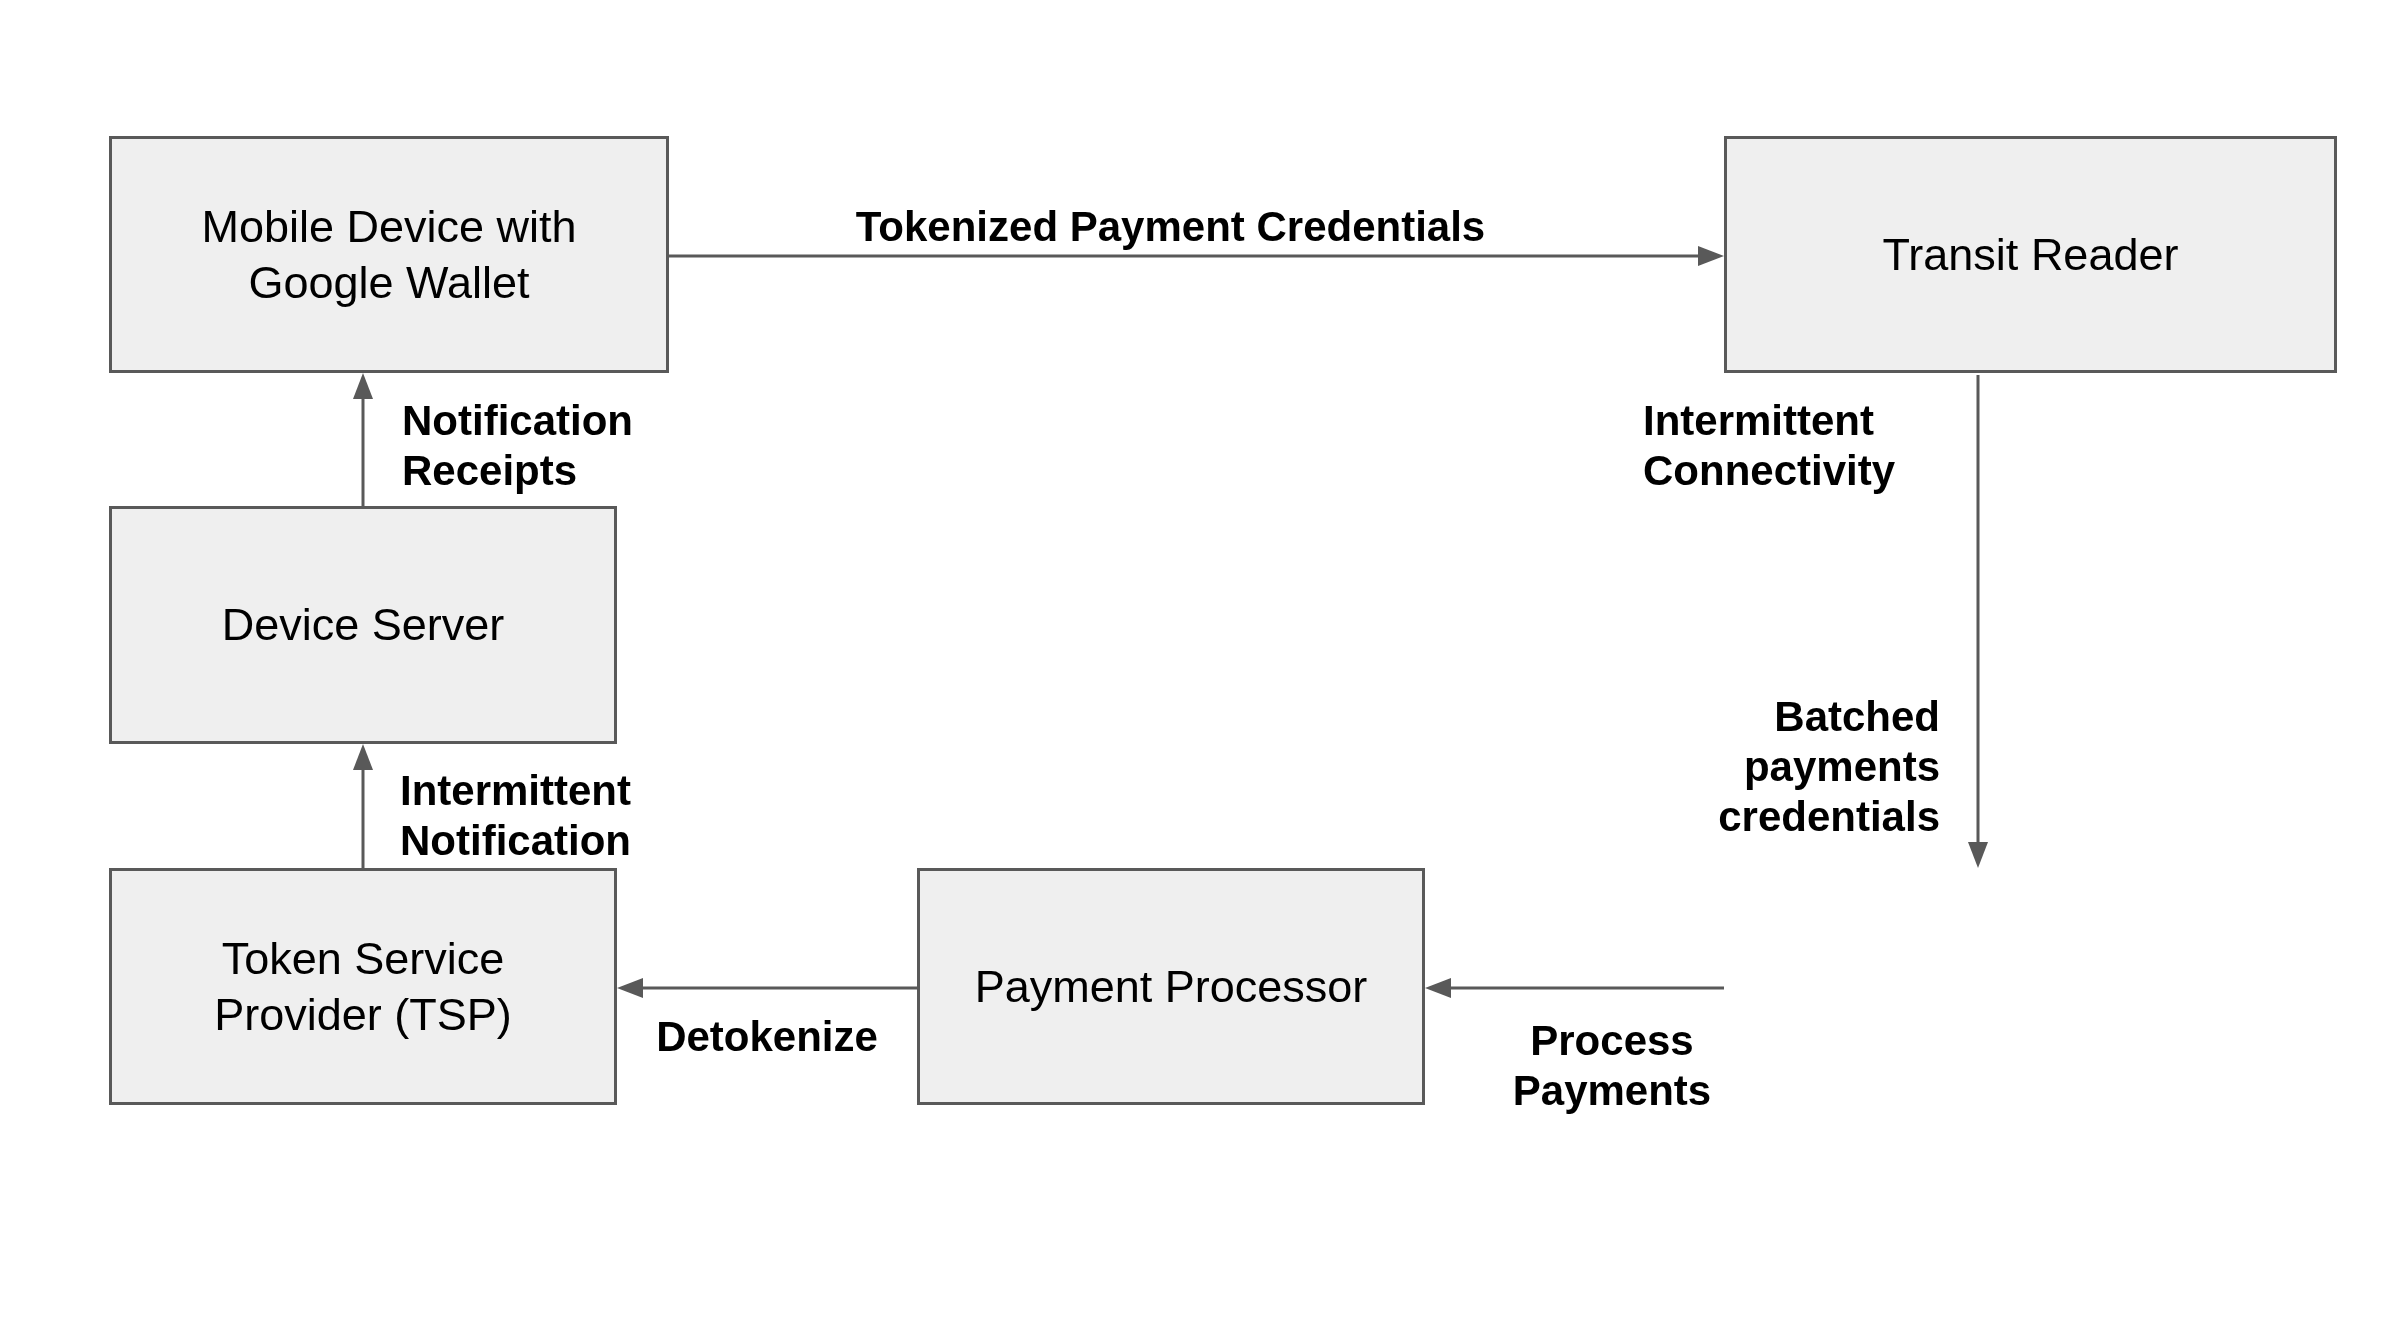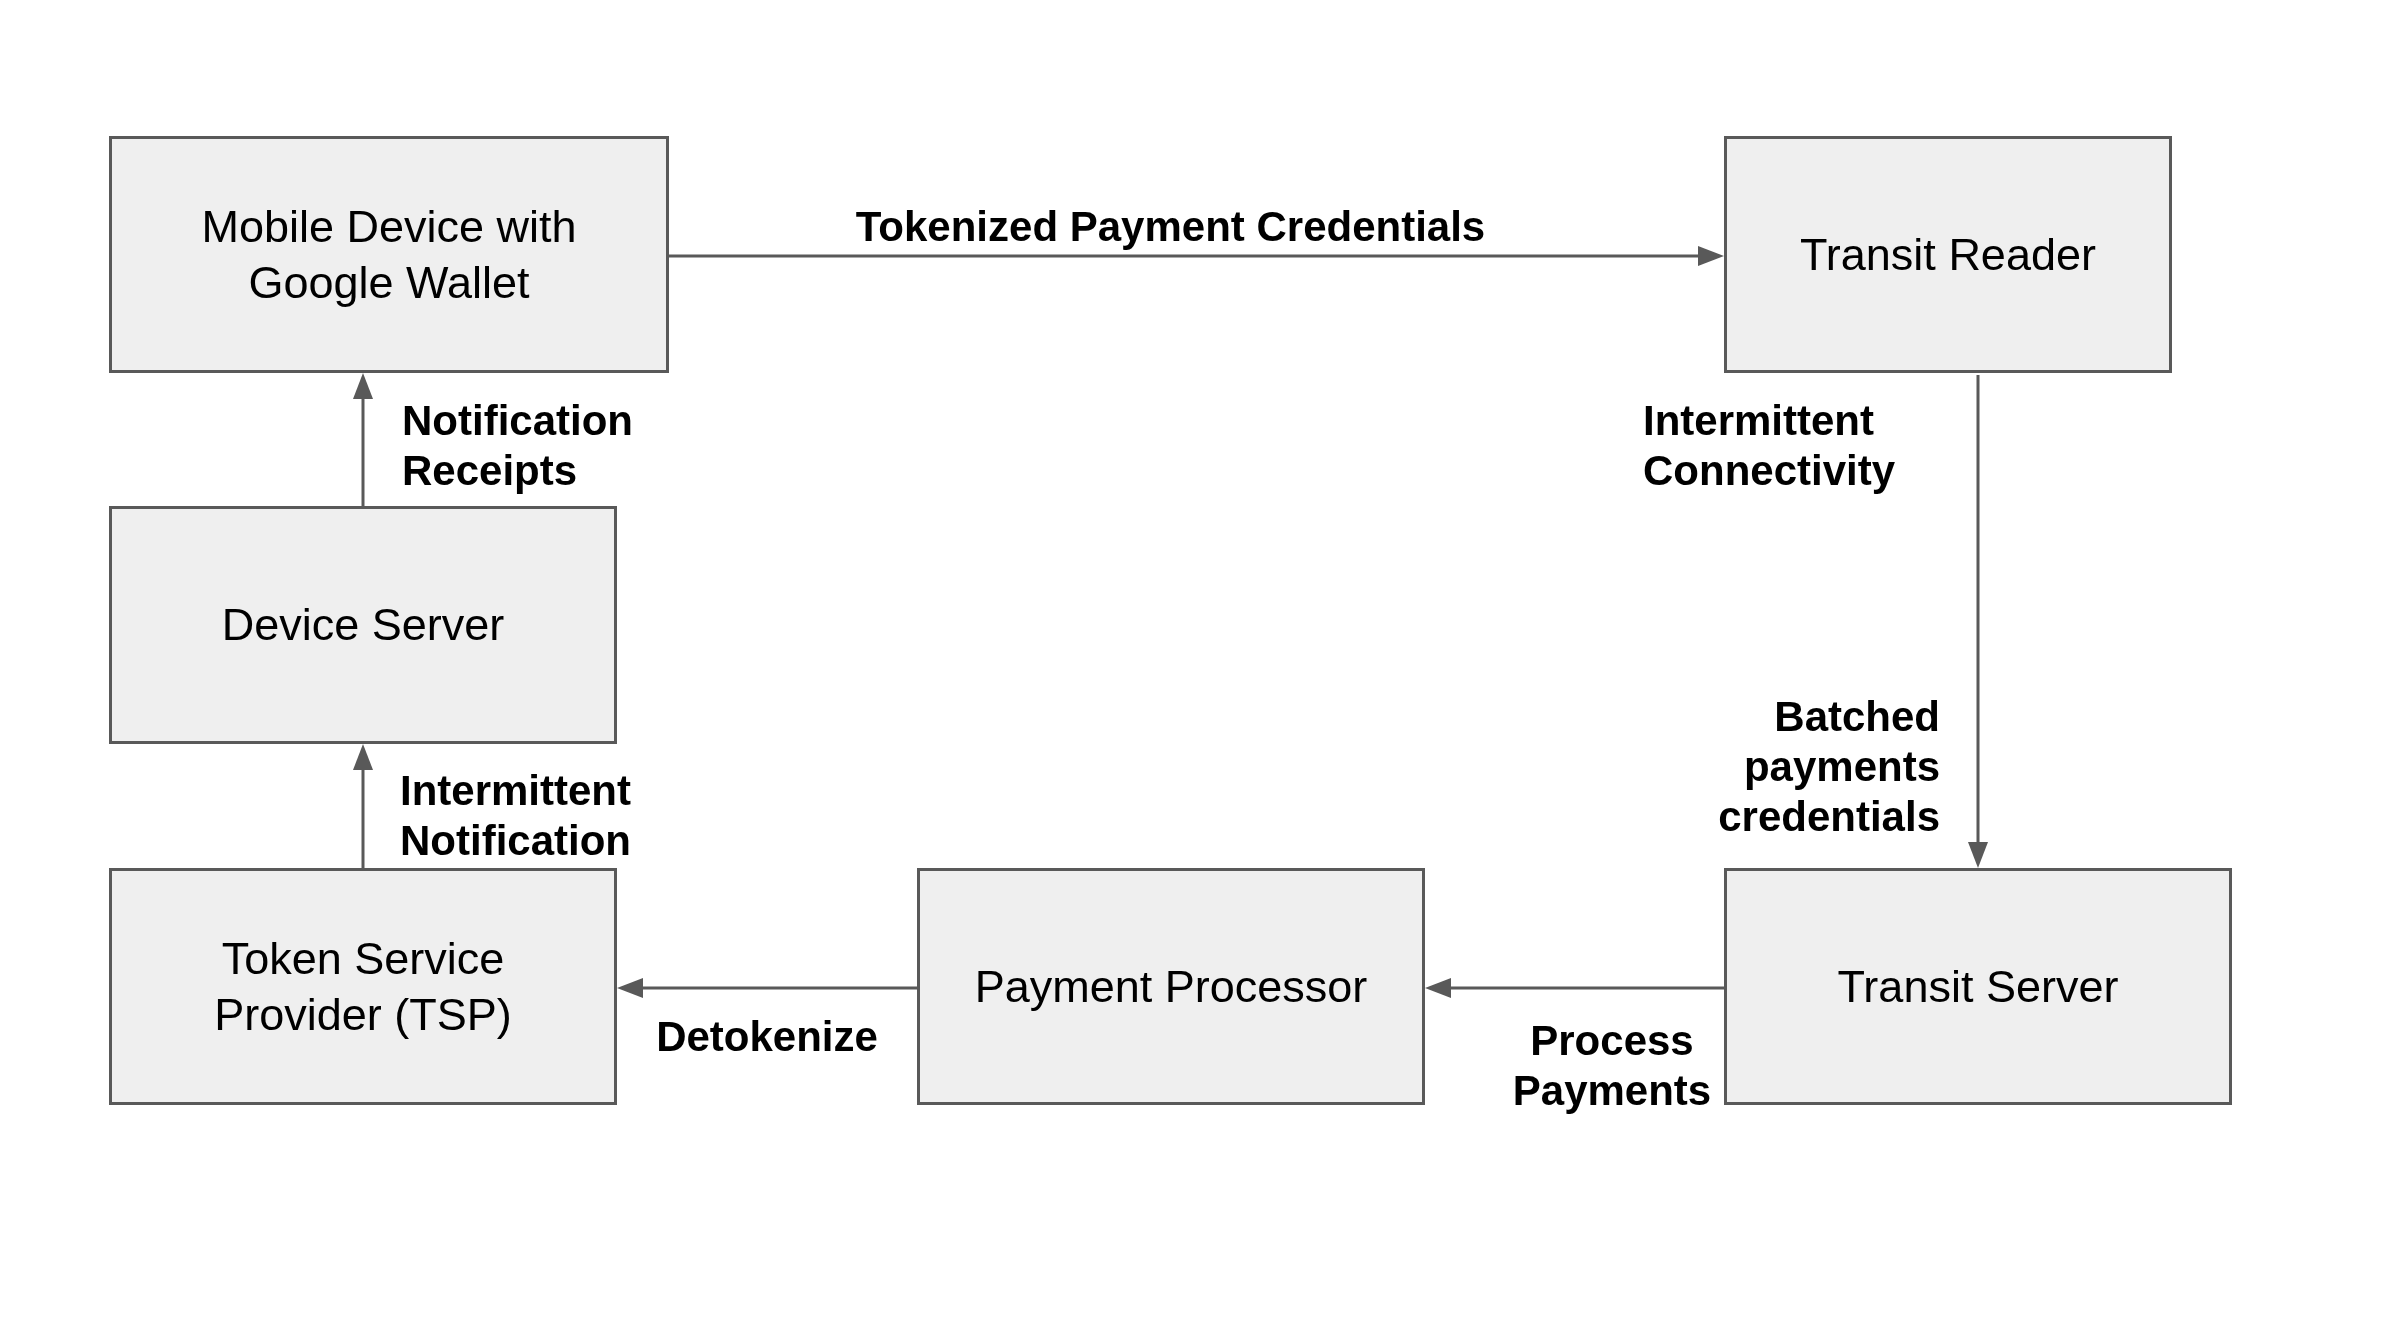--- a/index.html
+++ b/index.html
@@ -50,7 +50,7 @@
   }
   
   .node-mobile        { left: 109px;  top: 136px; width: 560px; height: 237px; }
-  .node-transit-reader{ left: 1724px; top: 136px; width: 448px; height: 237px; }
+  .node-transit-reader{ left: 1724px; top: 136px; width: 613px; height: 237px; }
   .node-google-server { left: 109px;  top: 506px; width: 508px; height: 238px; }
   .node-tsp           { left: 109px;  top: 868px; width: 508px; height: 237px; }
   .node-payment-proc  { left: 917px;  top: 868px; width: 508px; height: 237px; }

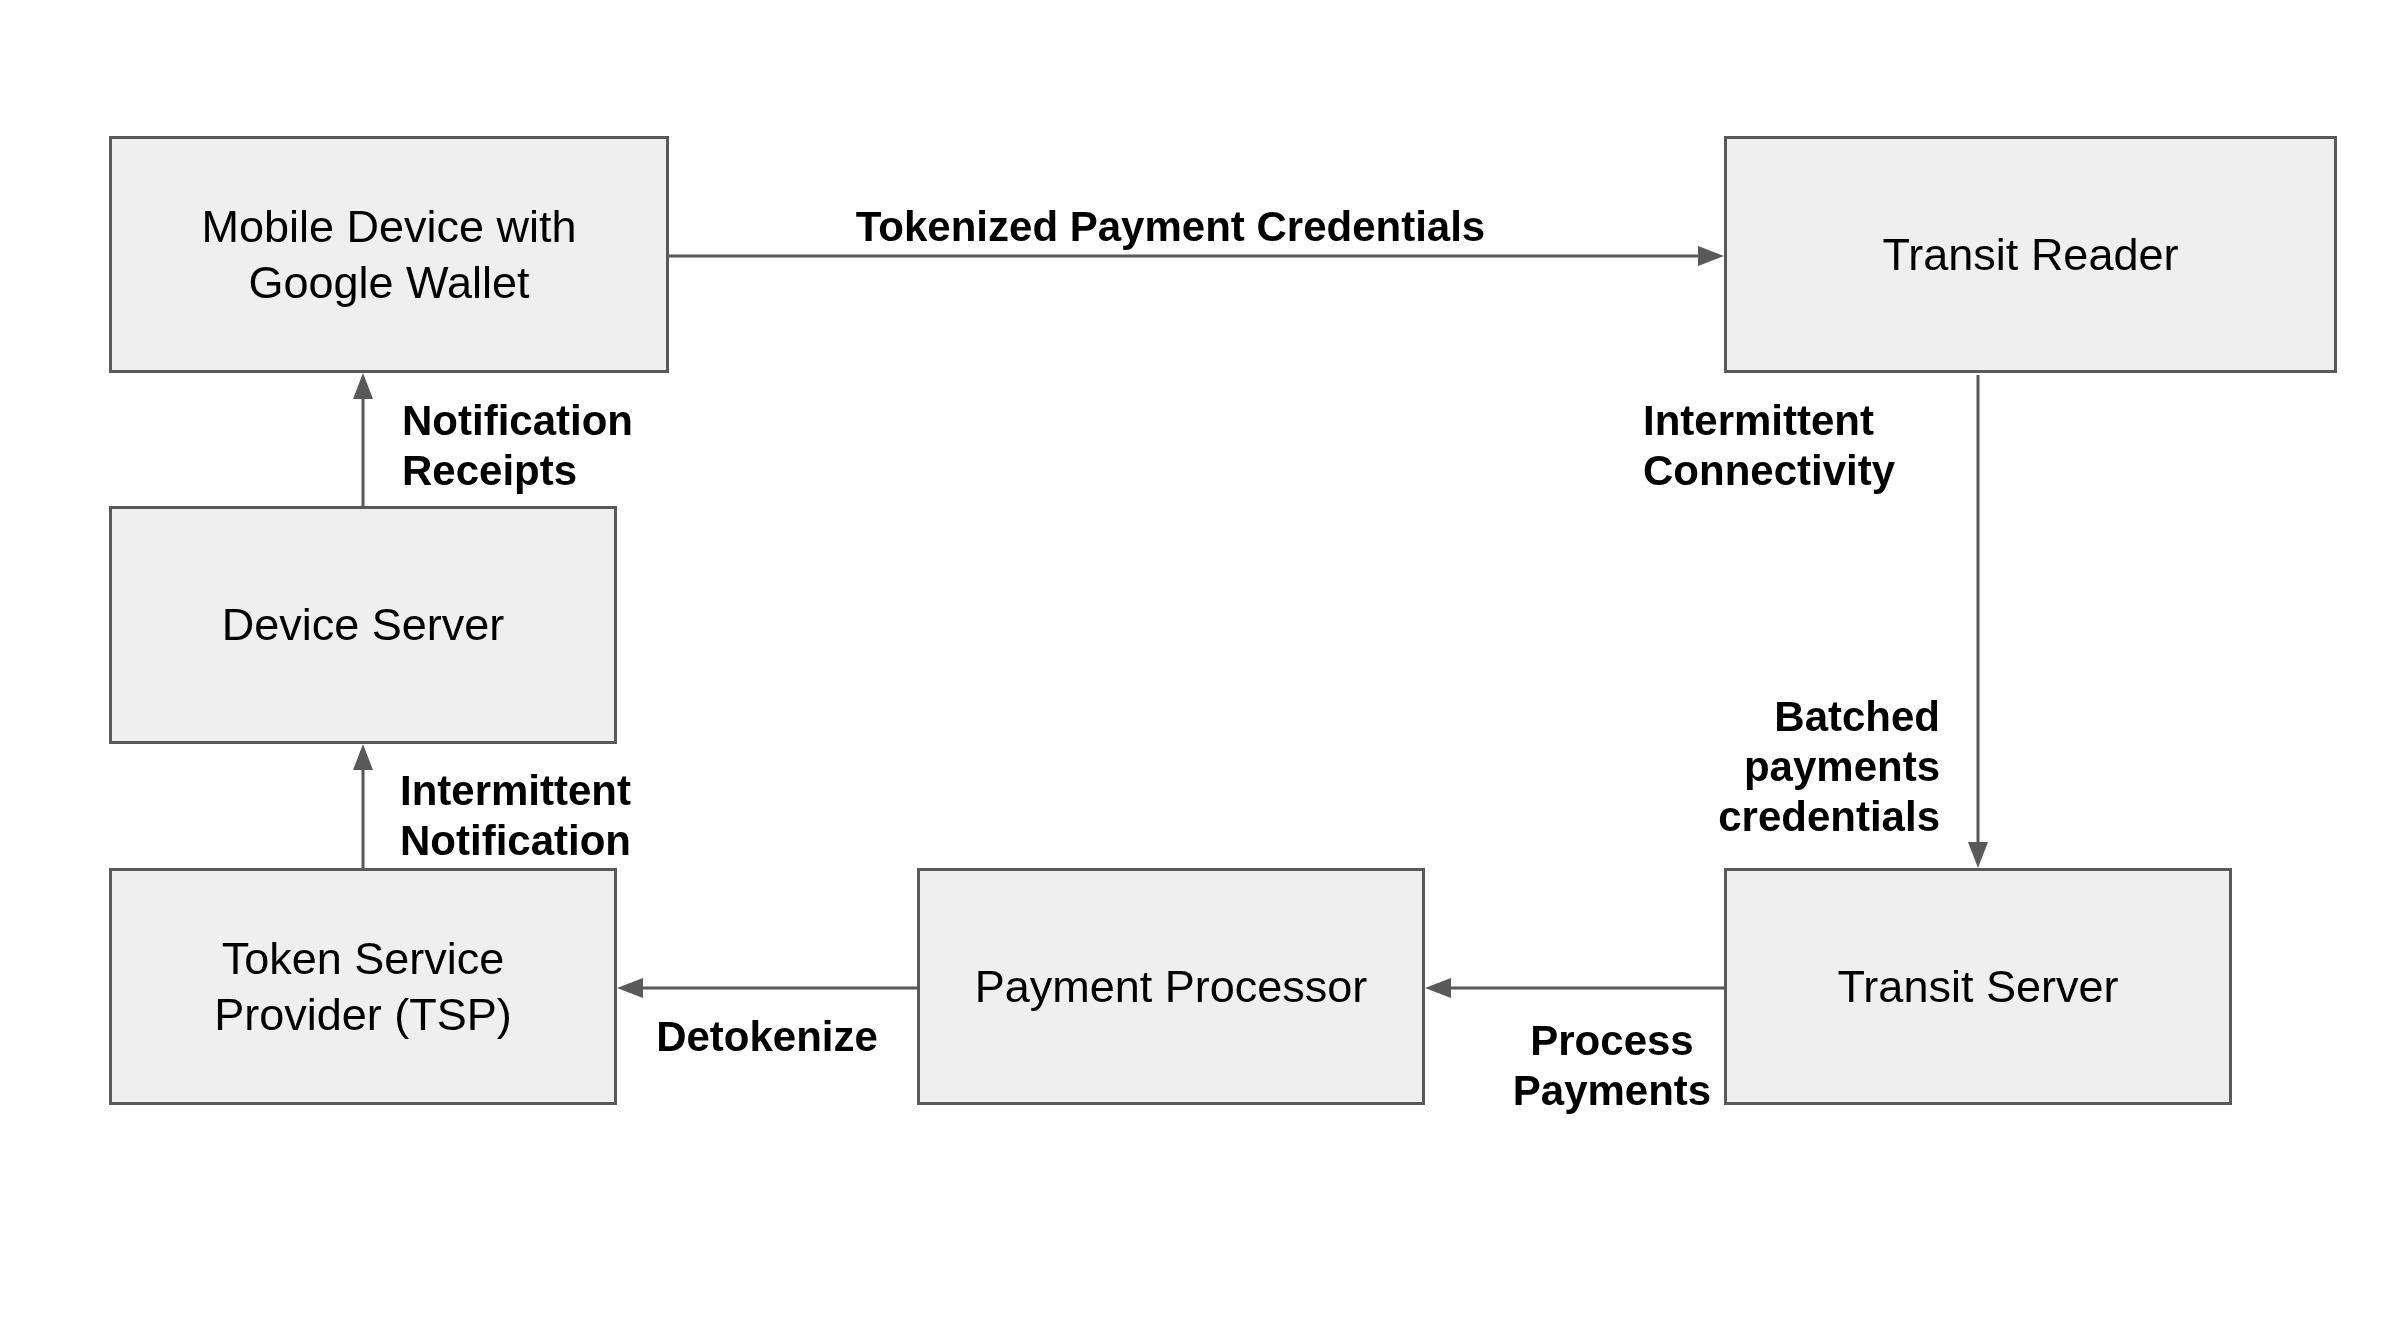--- a/index.html
+++ b/index.html
@@ -119,9 +119,6 @@
   <div class="node node-payment-proc">
     <span class="node-label">Payment Processor</span>
   </div>
-  <div class="node node-transit-server">
-    <span class="node-label">Transit Server</span>
-  </div>
 
   <div class="edge-label lbl-tokenized">Tokenized Payment Credentials</div>
   <div class="edge-label lbl-intermittent">Intermittent

